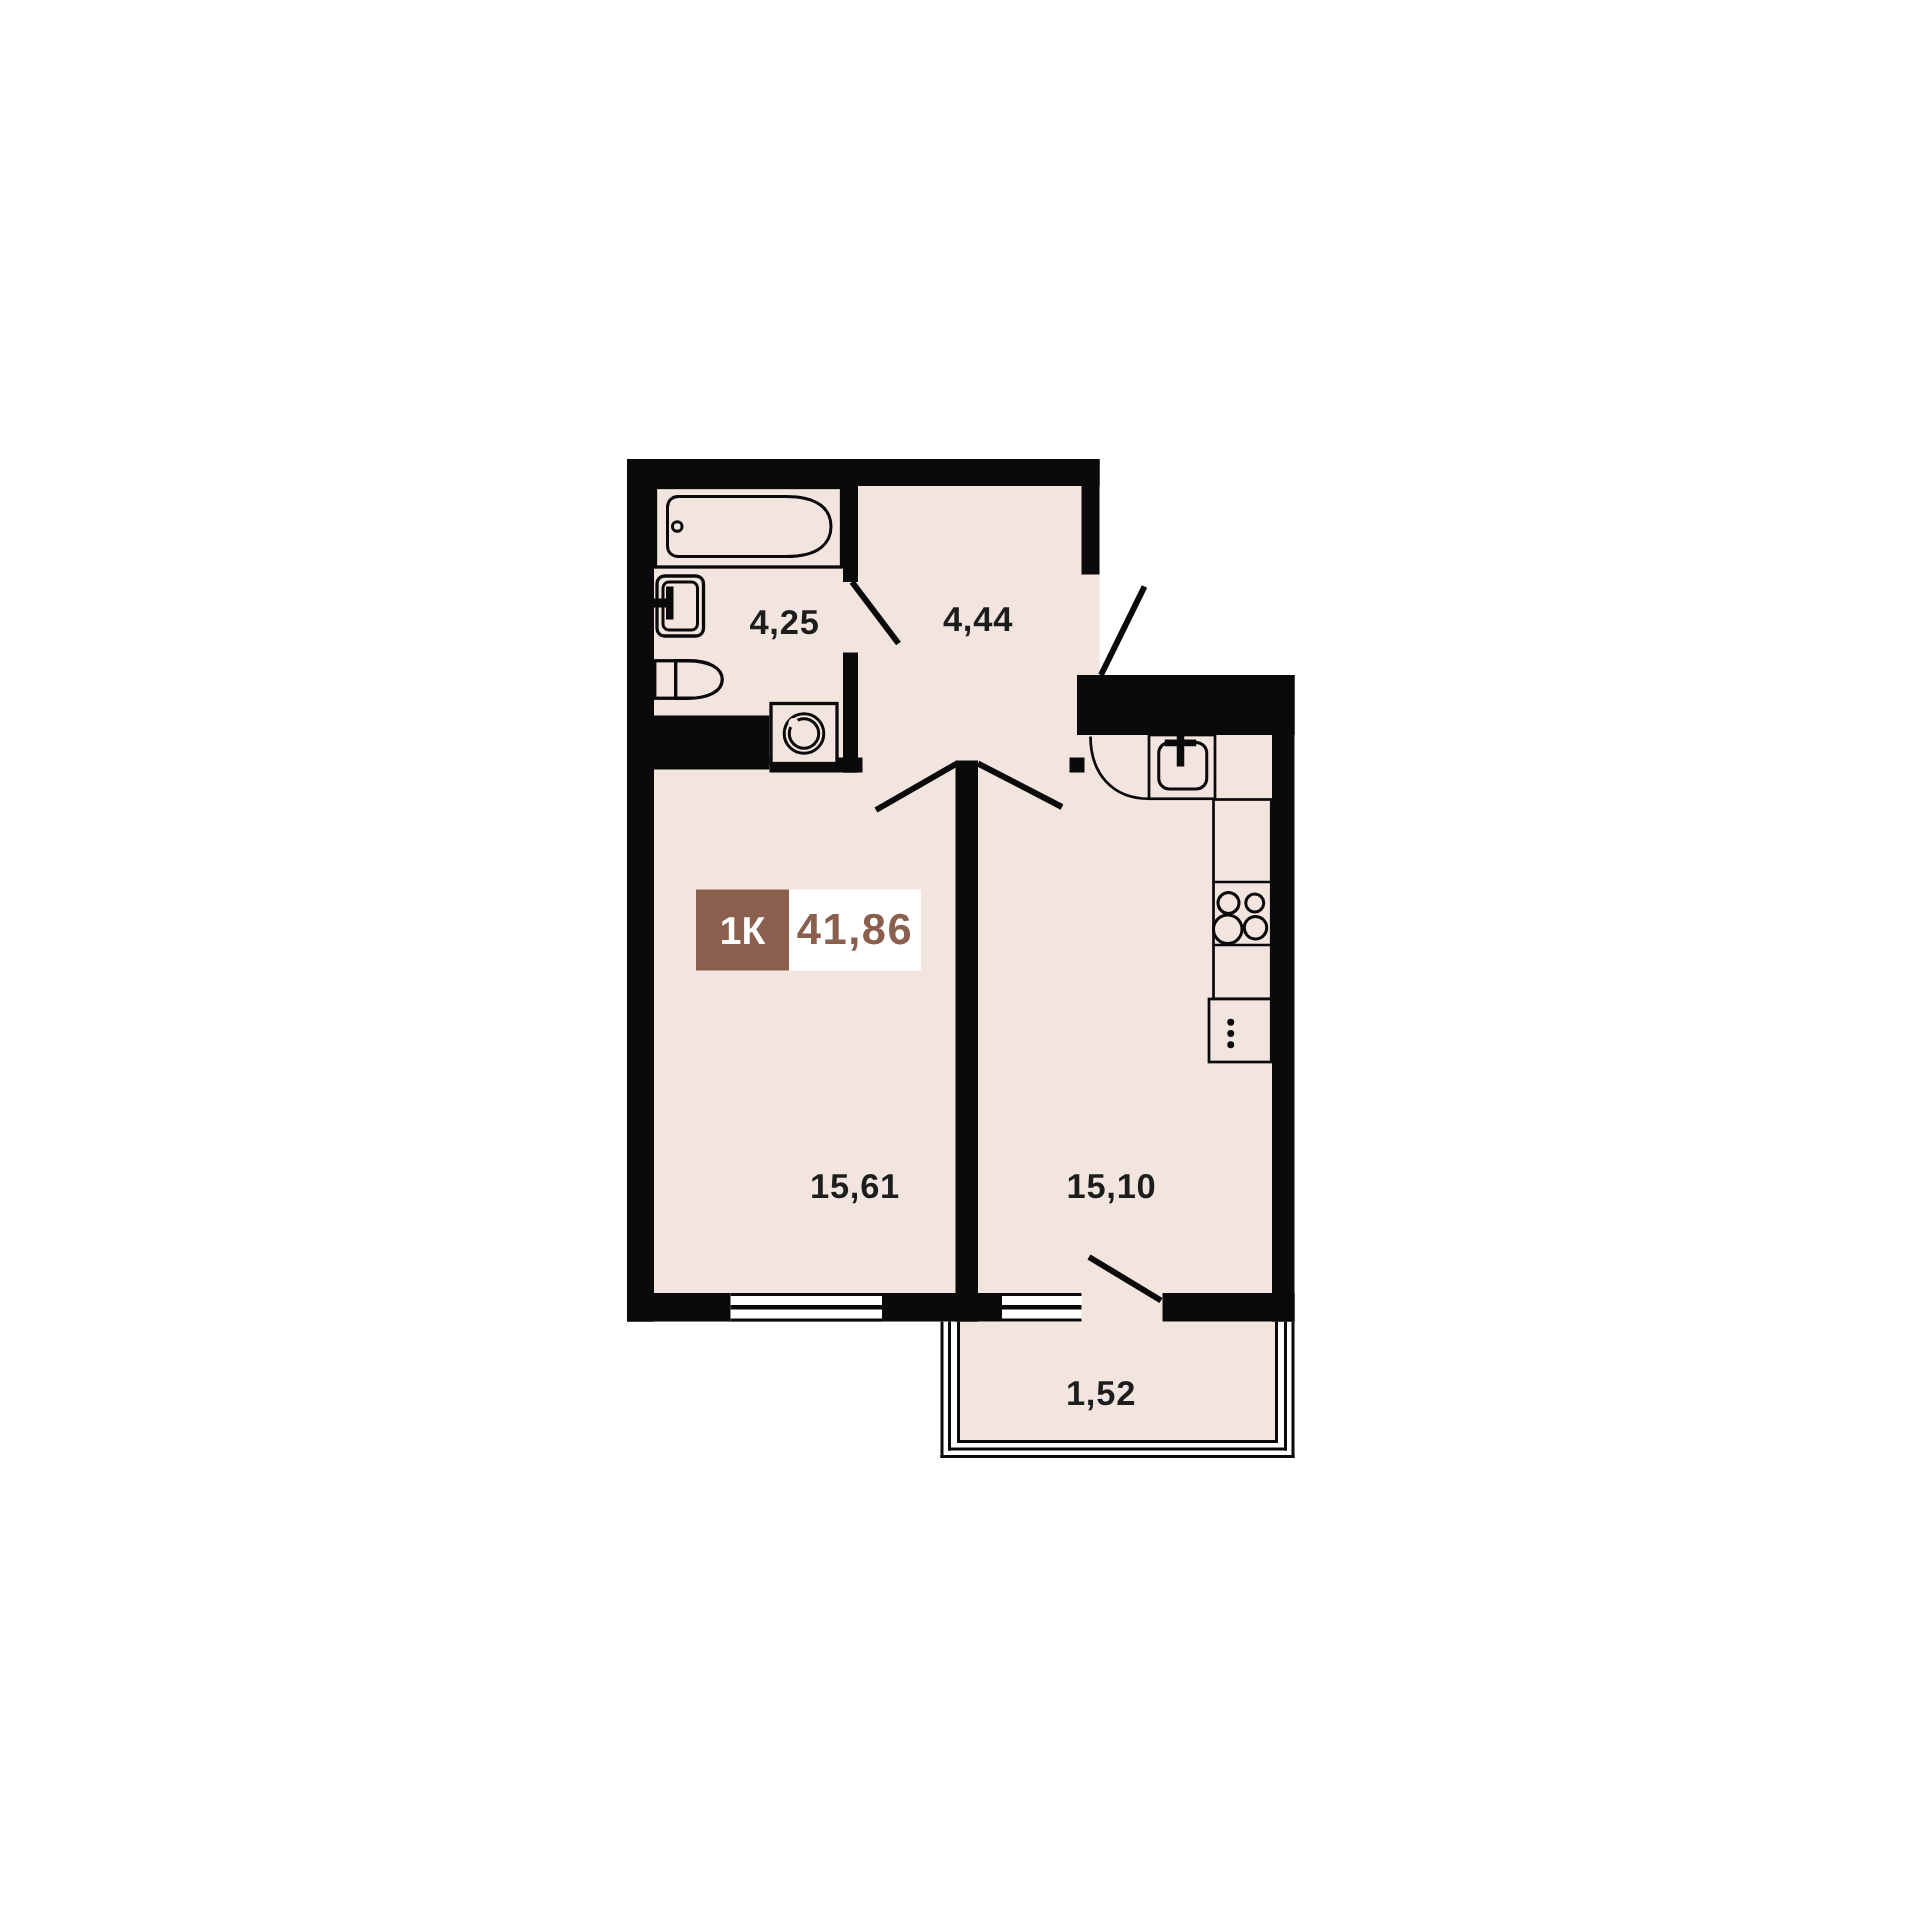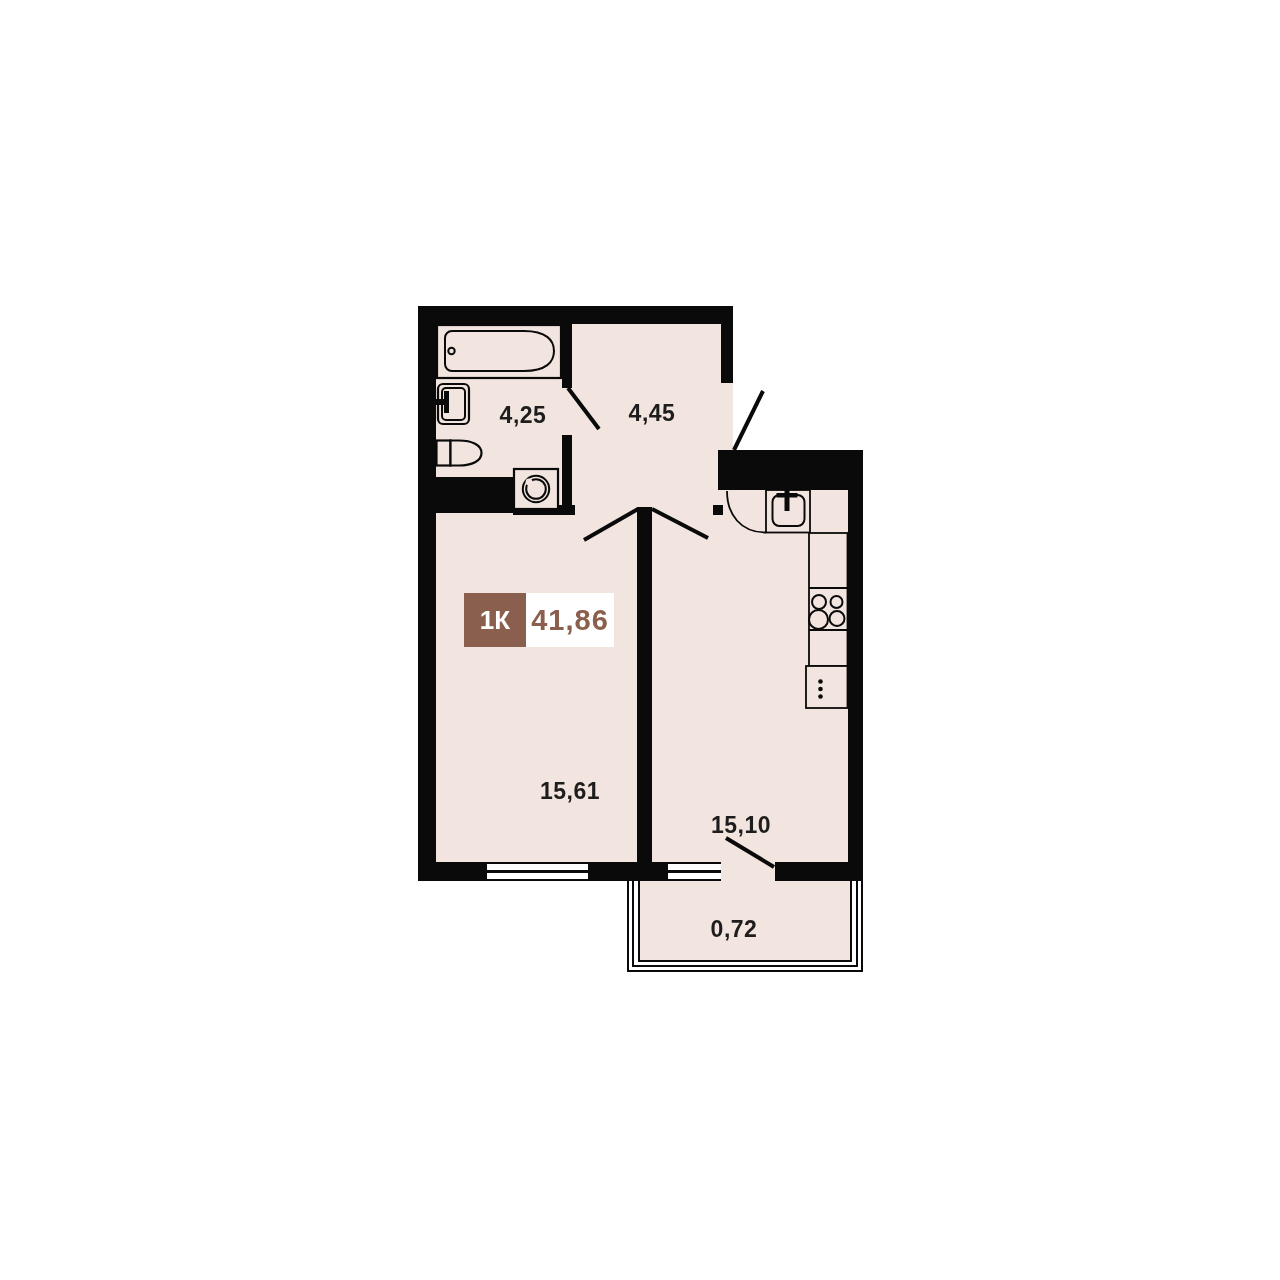--- a/index.html
+++ b/index.html
@@ -138,7 +138,7 @@
   </svg>
 
   <div class="room-label" style="left:523px;top:415px;">4,25</div>
-  <div class="room-label" style="left:652px;top:413px;">4,45</div>
+  <div class="room-label" style="left:652px;top:413px;">4,44</div>
   <div class="room-label" style="left:534px;top:791px;margin-left:36px;">15,61</div>
   <div class="room-label" style="left:741px;top:791px;margin-top:34px;">15,10</div>
   <div class="room-label" style="left:734px;top:929px;">0,72</div>

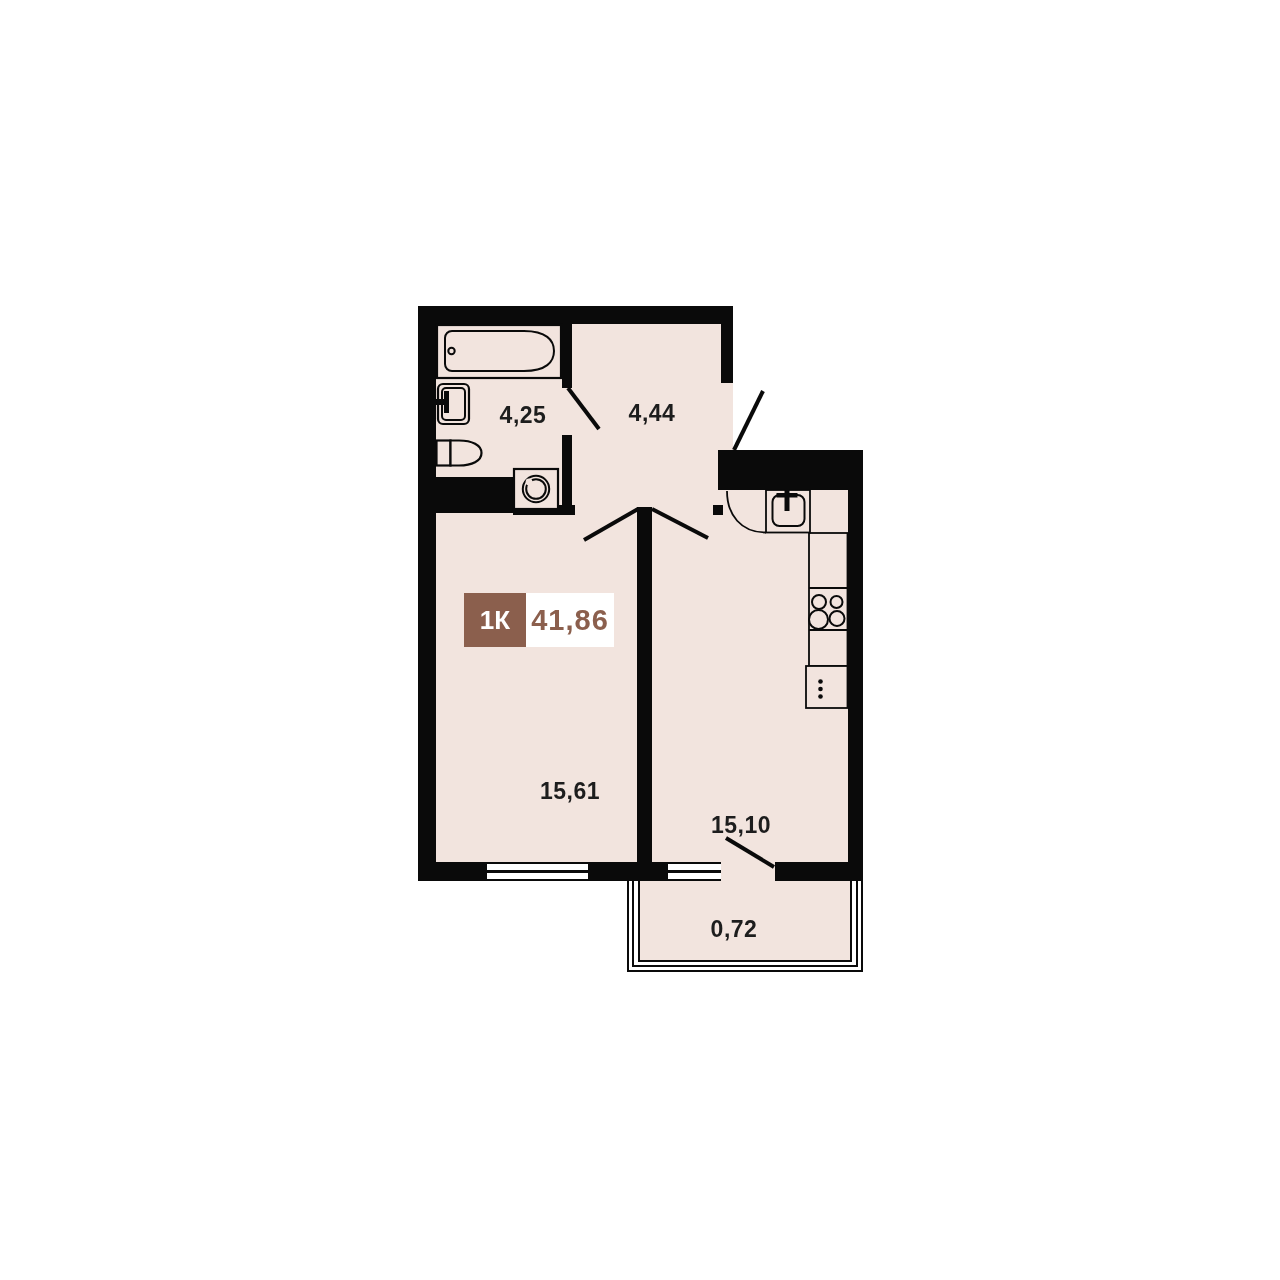--- a/index.html
+++ b/index.html
@@ -140,7 +140,7 @@
   <div class="room-label" style="left:523px;top:415px;">4,25</div>
   <div class="room-label" style="left:652px;top:413px;">4,44</div>
   <div class="room-label" style="left:534px;top:791px;margin-left:36px;">15,61</div>
-  <div class="room-label" style="left:741px;top:791px;margin-top:34px;">15,10</div>
+  <div class="room-label" style="left:741px;top:791px;">15,10</div>
   <div class="room-label" style="left:734px;top:929px;">0,72</div>
 
   <div class="badge">

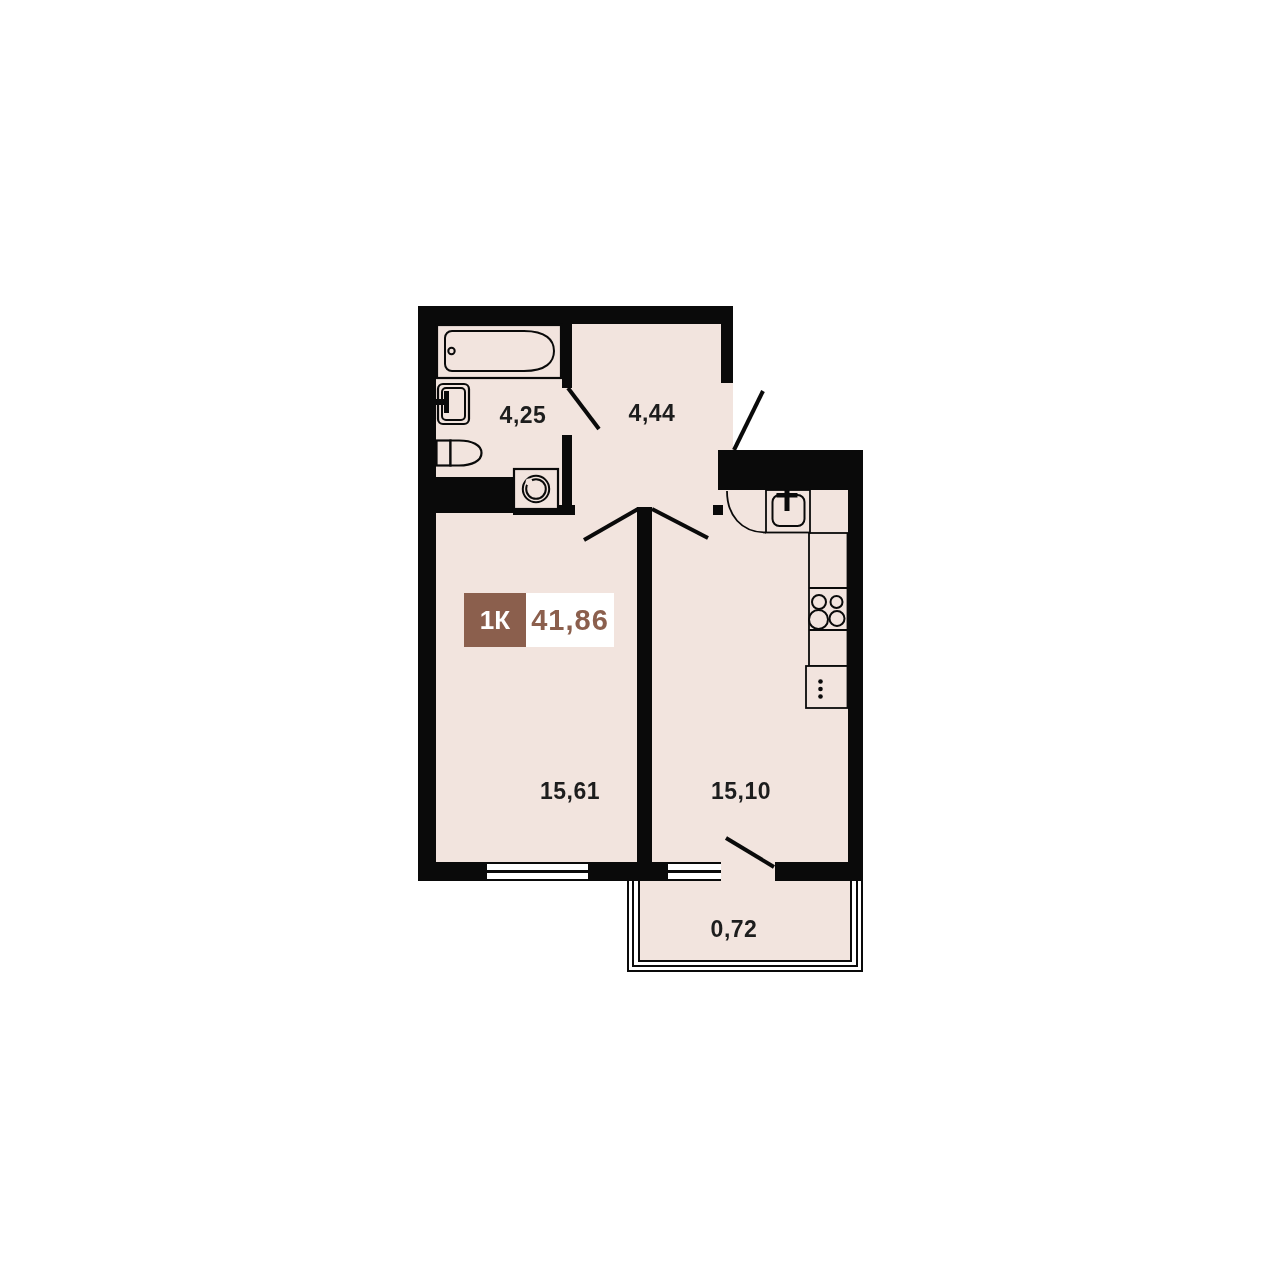--- a/index.html
+++ b/index.html
@@ -141,7 +141,7 @@
   <div class="room-label" style="left:652px;top:413px;">4,44</div>
   <div class="room-label" style="left:534px;top:791px;margin-left:36px;">15,61</div>
   <div class="room-label" style="left:741px;top:791px;">15,10</div>
-  <div class="room-label" style="left:734px;top:929px;">0,72</div>
+  <div class="room-label" style="left:734px;top:929px;">1,52</div>
 
   <div class="badge">
     <div class="badge-type">1К</div>

